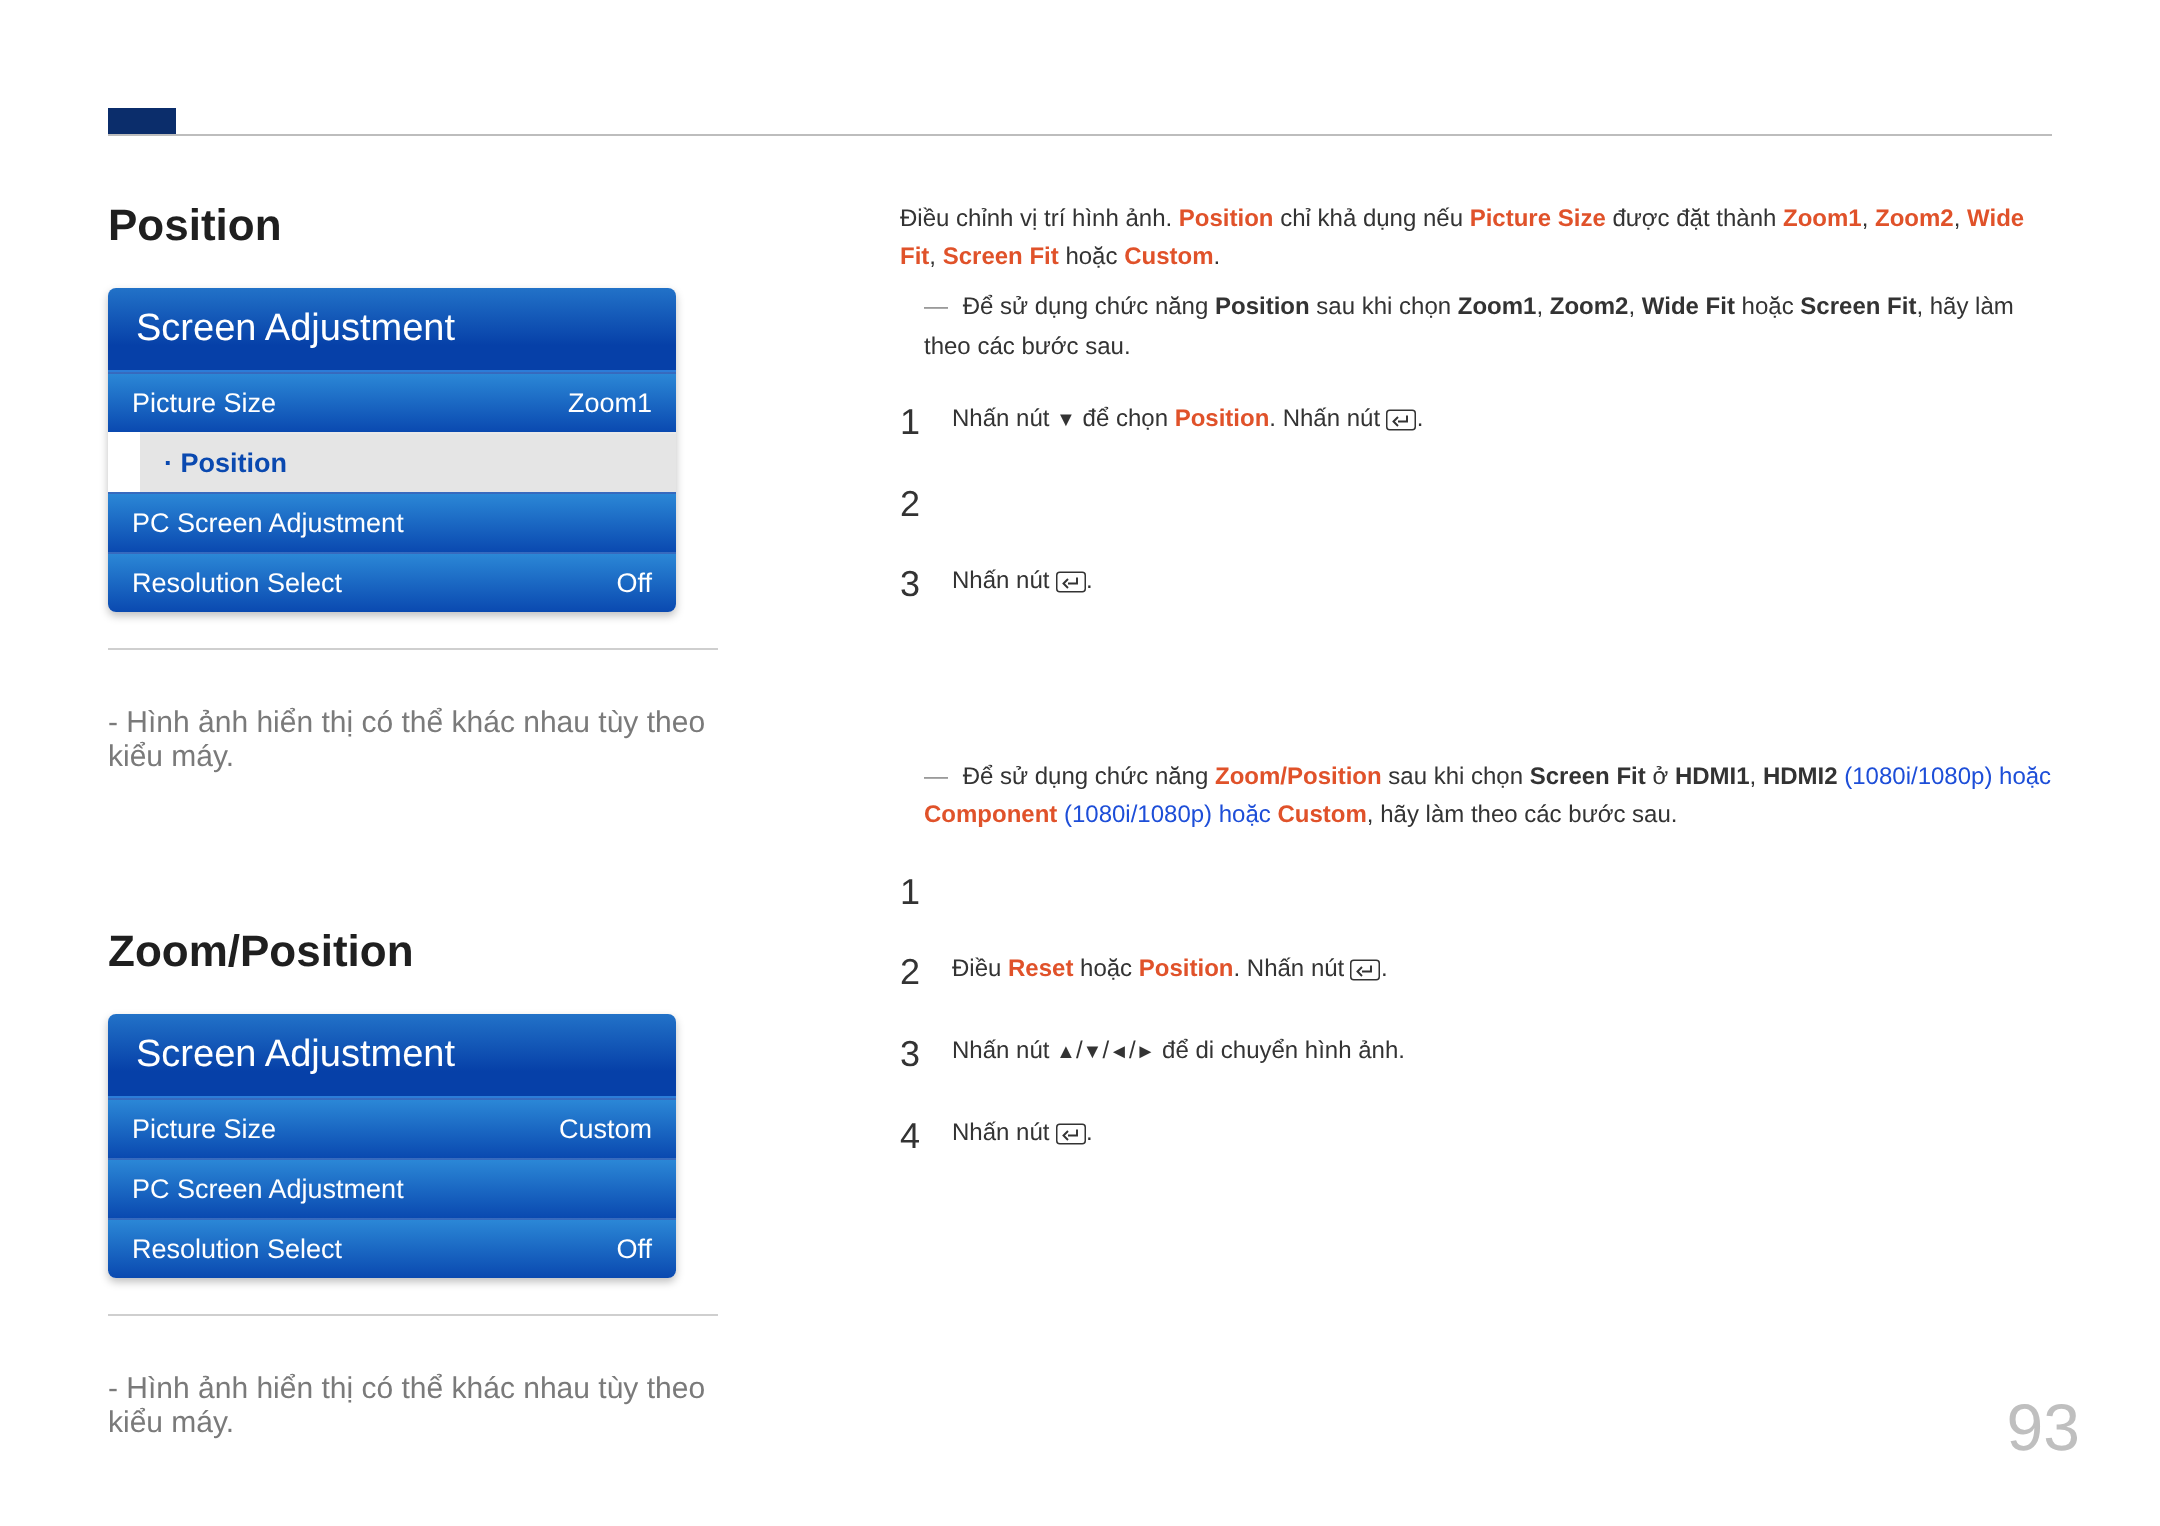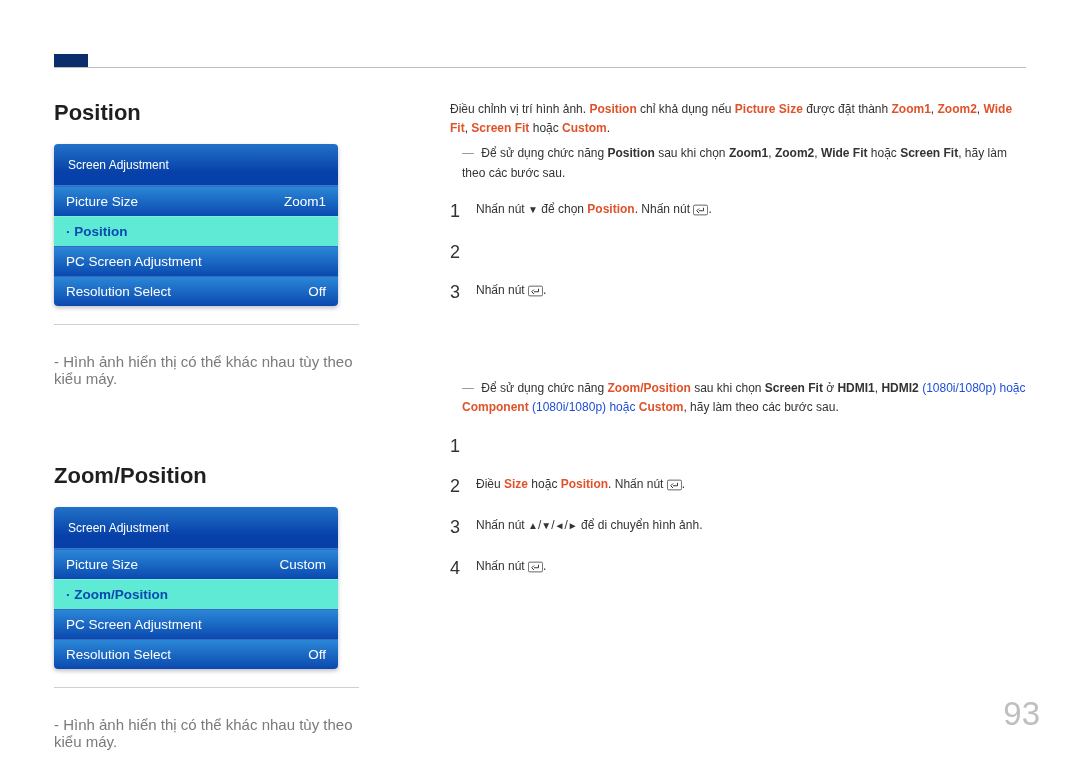--- a/index.html
+++ b/index.html
@@ -65,7 +65,7 @@
     line-height: 42px;
     padding-left: 14px;
     color: #fff;
-    font-size: 12px;
+    font-size: 19px;
     background: linear-gradient(#2272c8, #0640a8 70%, #0640a8);
     border-bottom: 1px solid #2c7cd8;
   }

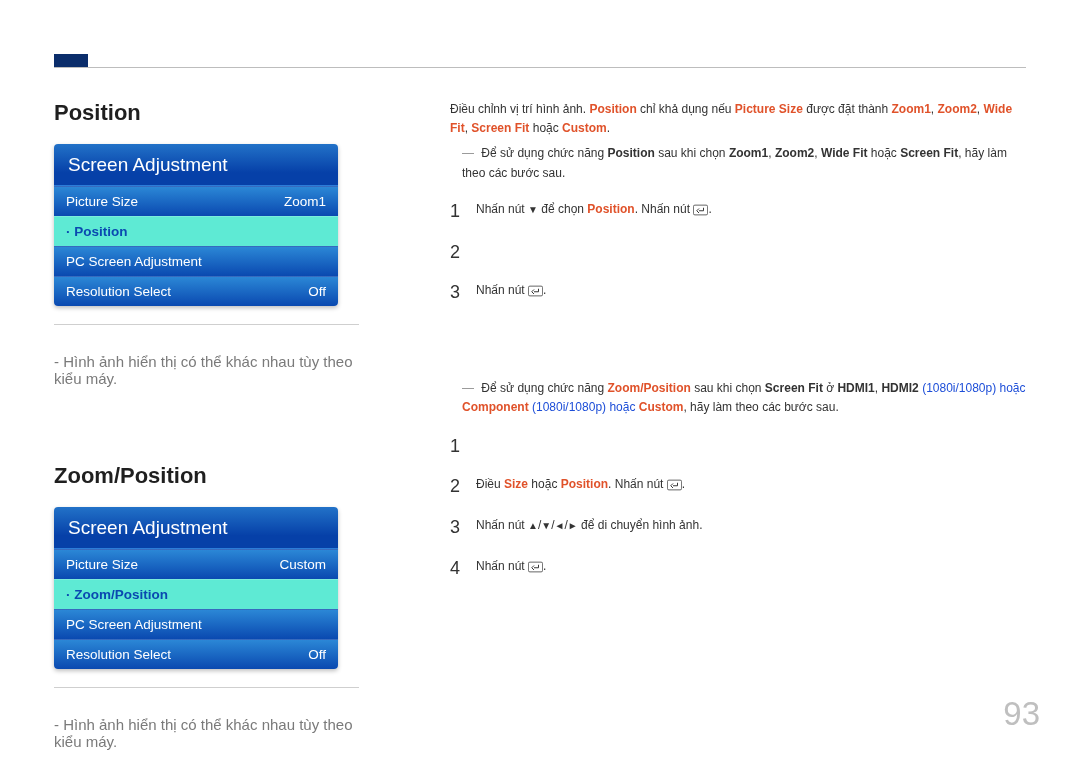--- a/index.html
+++ b/index.html
@@ -81,9 +81,10 @@
     border-top: 1px solid rgba(255,255,255,0.18);
   }
   .menu-item.selected {
-    background: #5eead4;
+    background: #e5e5e5;
     color: #0a49b0;
     font-weight: 600;
+    margin-left: 16px;
   }
   .menu-item .left-label { }
   .menu-item .right-val { }

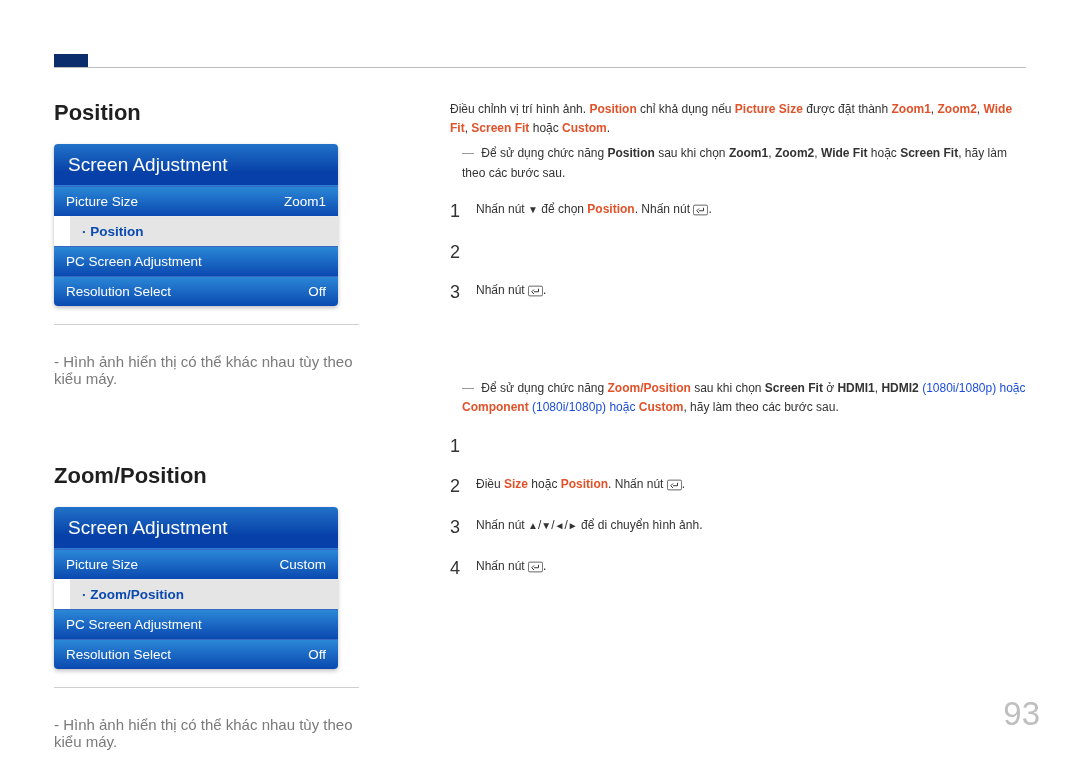--- a/index.html
+++ b/index.html
@@ -265,7 +265,7 @@
       <div class="step">
         <div class="step-num">2</div>
         <div class="step-body">
-          <span>Điều </span><span class="red">Size</span><span> hoặc </span><span class="red">Position</span><span>. Nhấn nút </span><span class="icon-box"><svg class="btn-icon" viewBox="0 0 20 14">
+          <span>Điều </span><span class="red">Reset</span><span> hoặc </span><span class="red">Position</span><span>. Nhấn nút </span><span class="icon-box"><svg class="btn-icon" viewBox="0 0 20 14">
                 <rect x="0.5" y="0.5" width="19" height="13" rx="2" fill="none" stroke="#333"></rect>
                 <path d="M14 4 v4 h-6 M8 5 l-3 3 l3 3" fill="none" stroke="#333" stroke-width="1.3"></path>
               </svg></span><span>.</span>

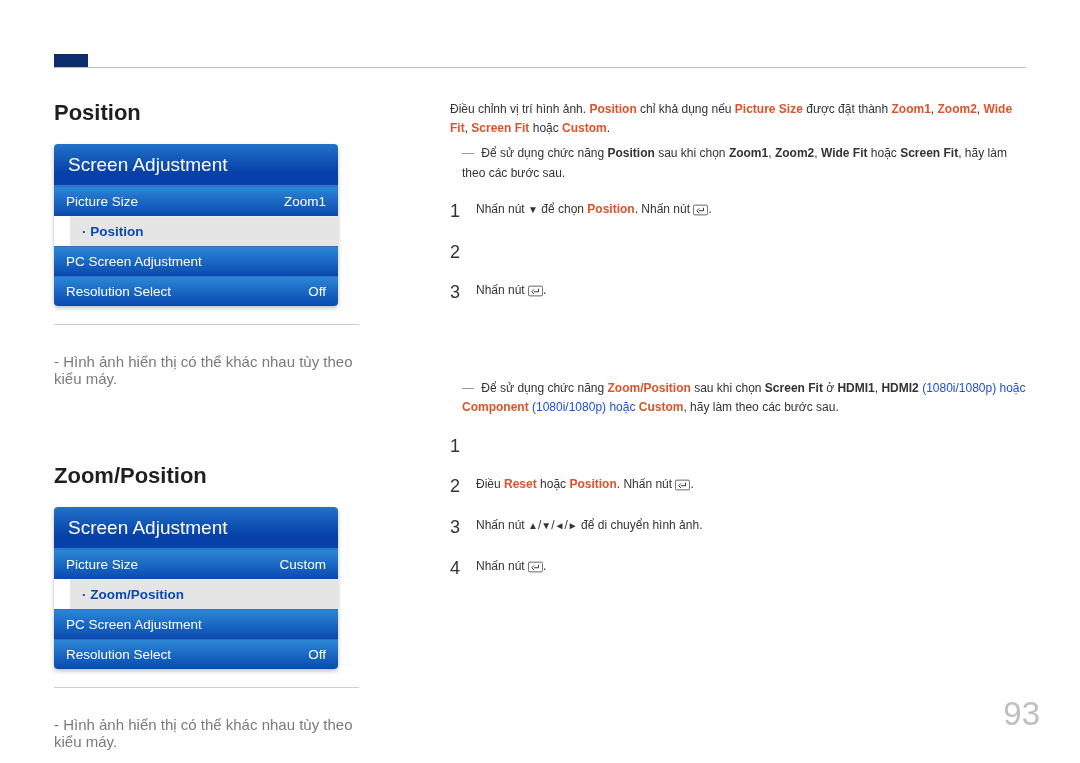--- a/index.html
+++ b/index.html
@@ -198,10 +198,6 @@
         <span class="left-label">Picture Size</span>
         <span class="right-val">Custom</span>
       </div>
-      <div class="menu-item selected">
-        <span class="left-label">· Zoom/Position</span>
-        <span class="right-val"></span>
-      </div>
       <div class="menu-item">
         <span class="left-label">PC Screen Adjustment</span>
         <span class="right-val"></span>

